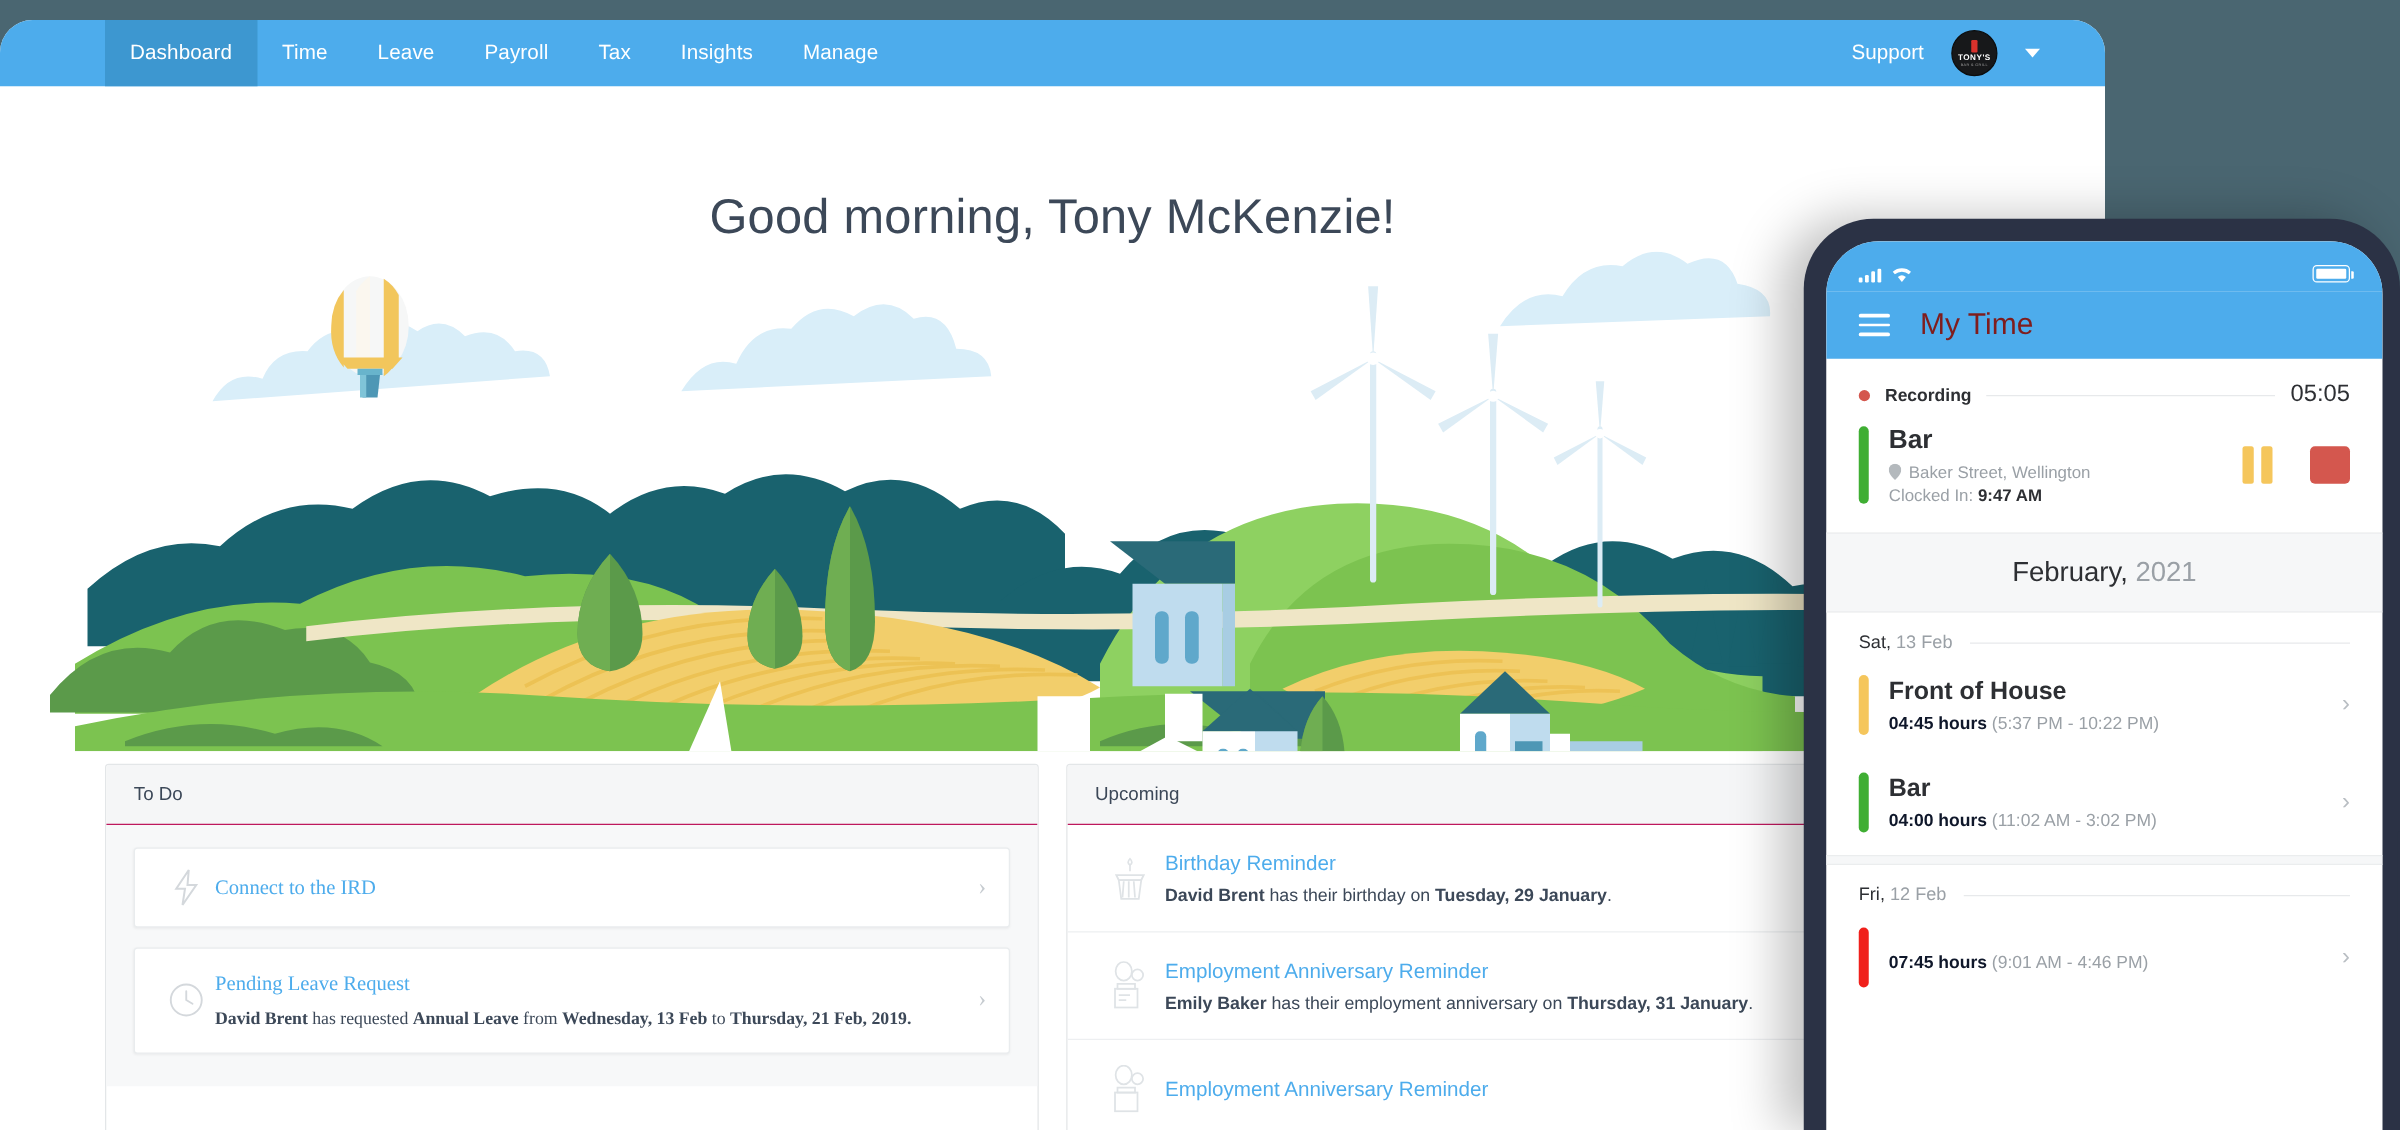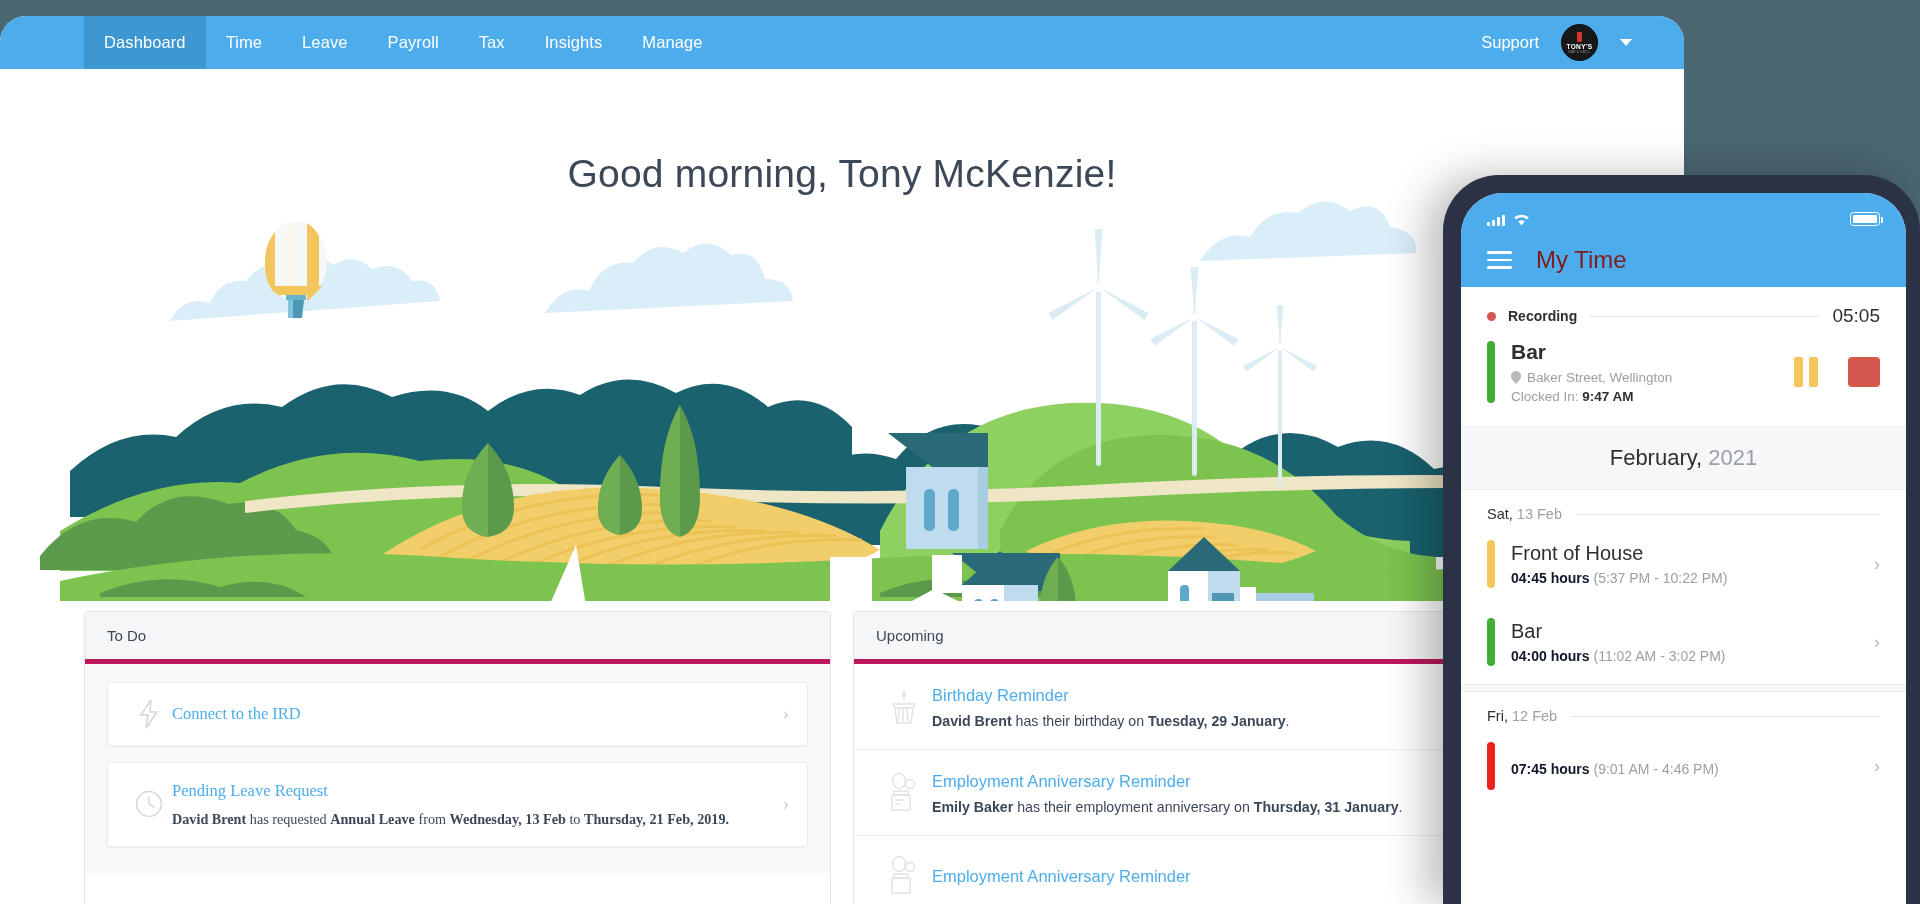--- a/index.html
+++ b/index.html
@@ -221,7 +221,7 @@
   .time-entry{
     display:flex; align-items:center; padding:12px 26px 18px 26px;
   }
-  .te-job{ font-size:20px; font-weight:normal; color:#2d2f33; }
+  .te-job{ font-size:20px; font-weight:bold; color:#2d2f33; }
   .te-sub{ font-size:14px; color:#9aa0a6; margin-top:5px; }
   .te-sub b{ color:#0f172a; font-weight:bold; }
   .te-chev{ color:#b9bec3; font-size:19px; }

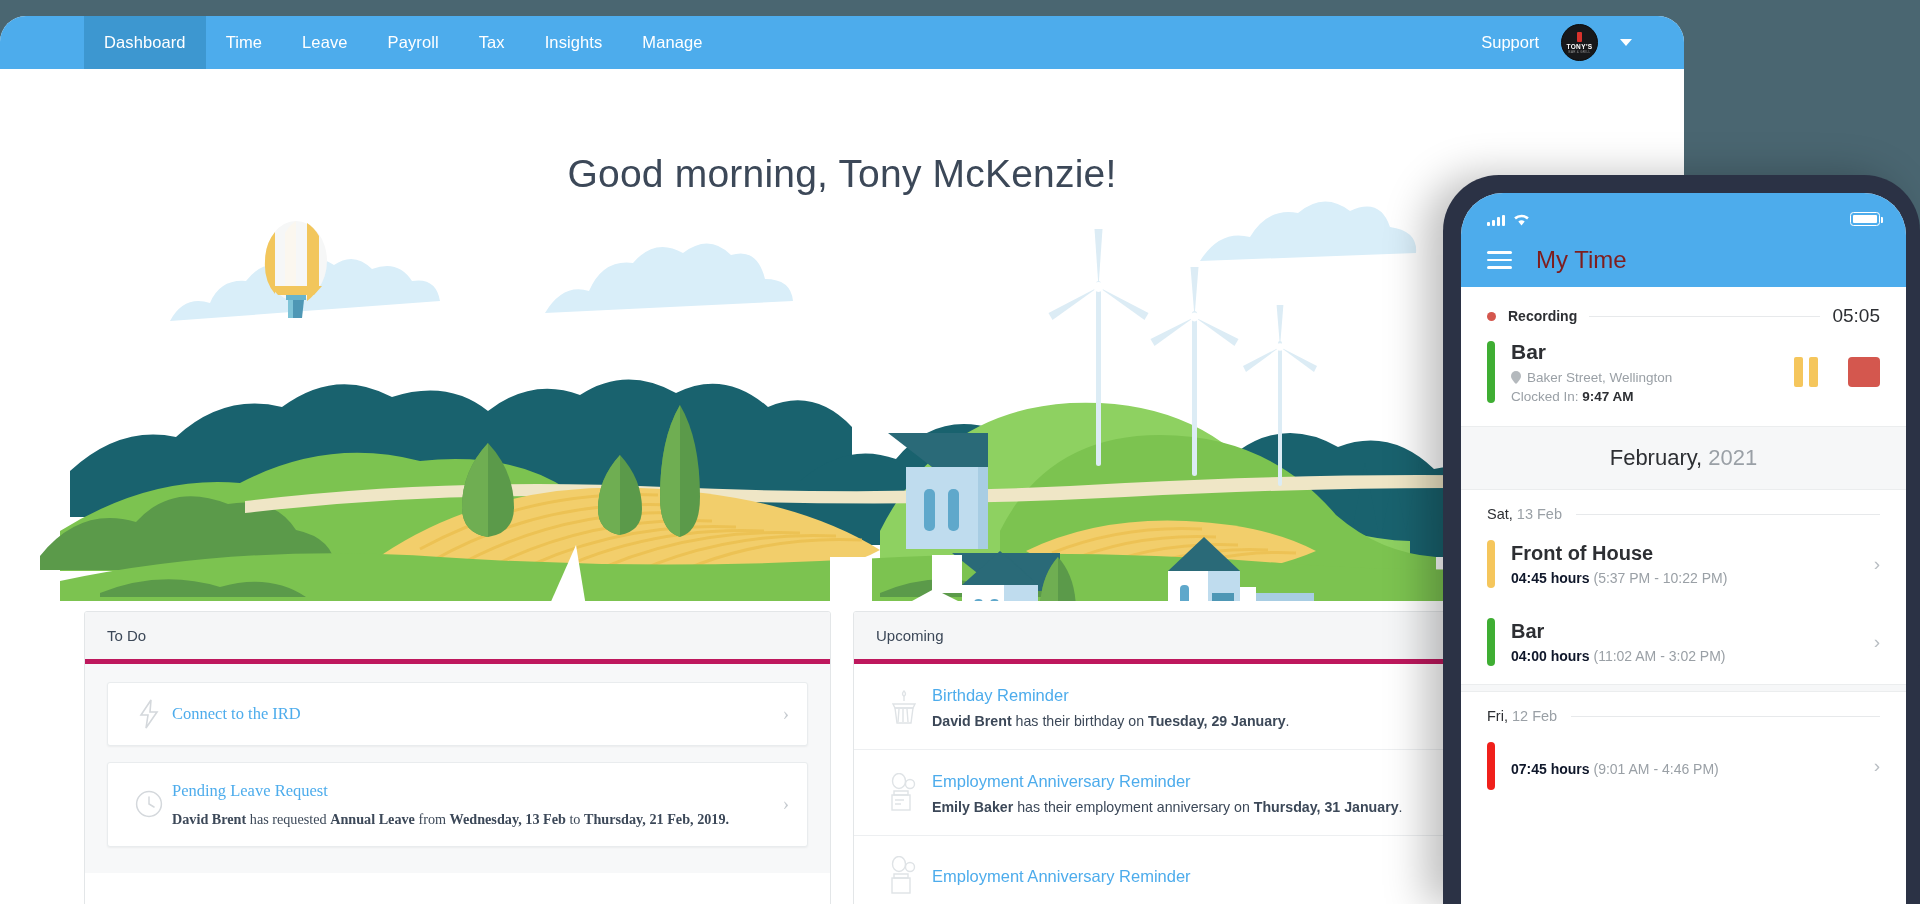--- a/index.html
+++ b/index.html
@@ -98,7 +98,7 @@
   }
   .card-header{
     background:#f5f6f7;
-    border-bottom:5px solid #be185d;
+    border-bottom:1px solid #be185d;
     padding:15px 22px;
     font-size:15px;
     color:#3c4858;

